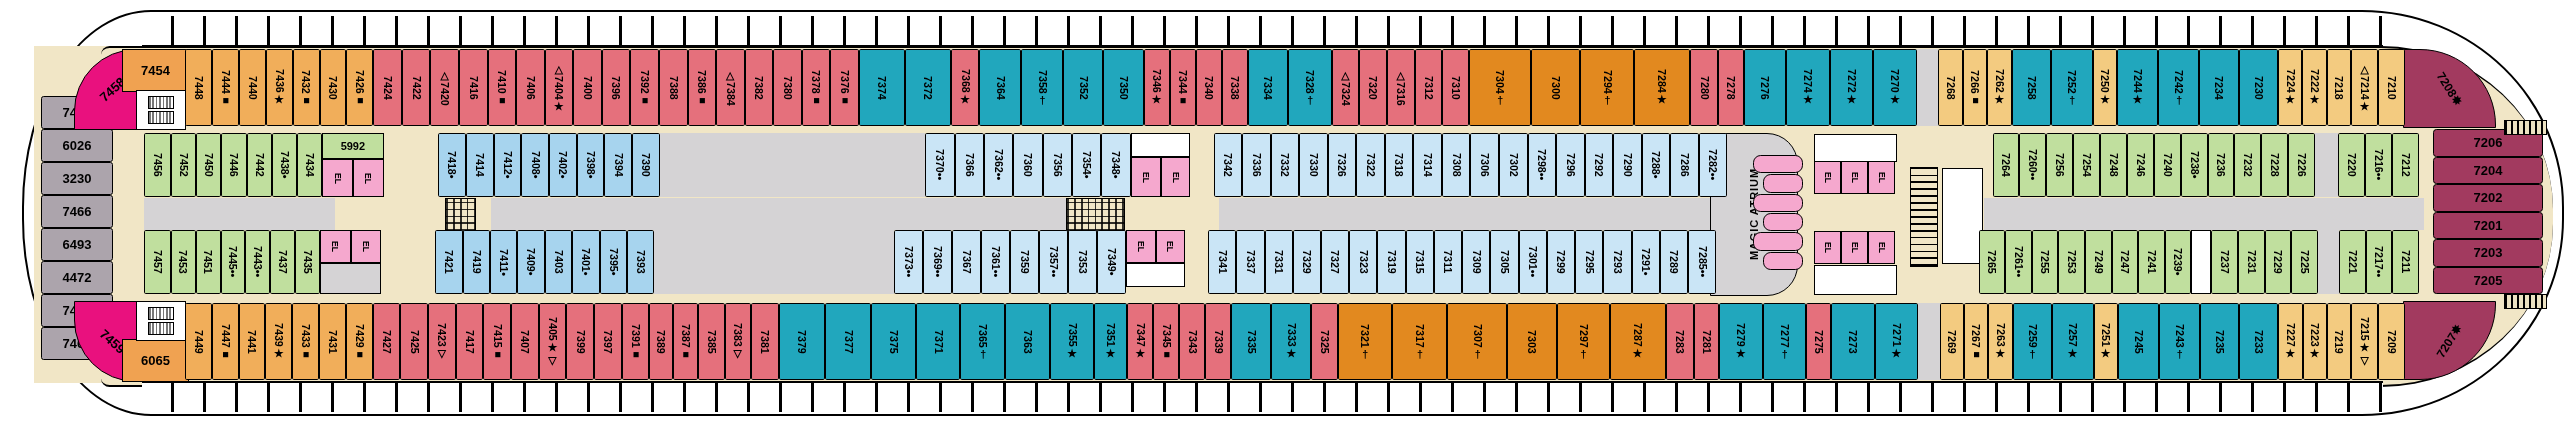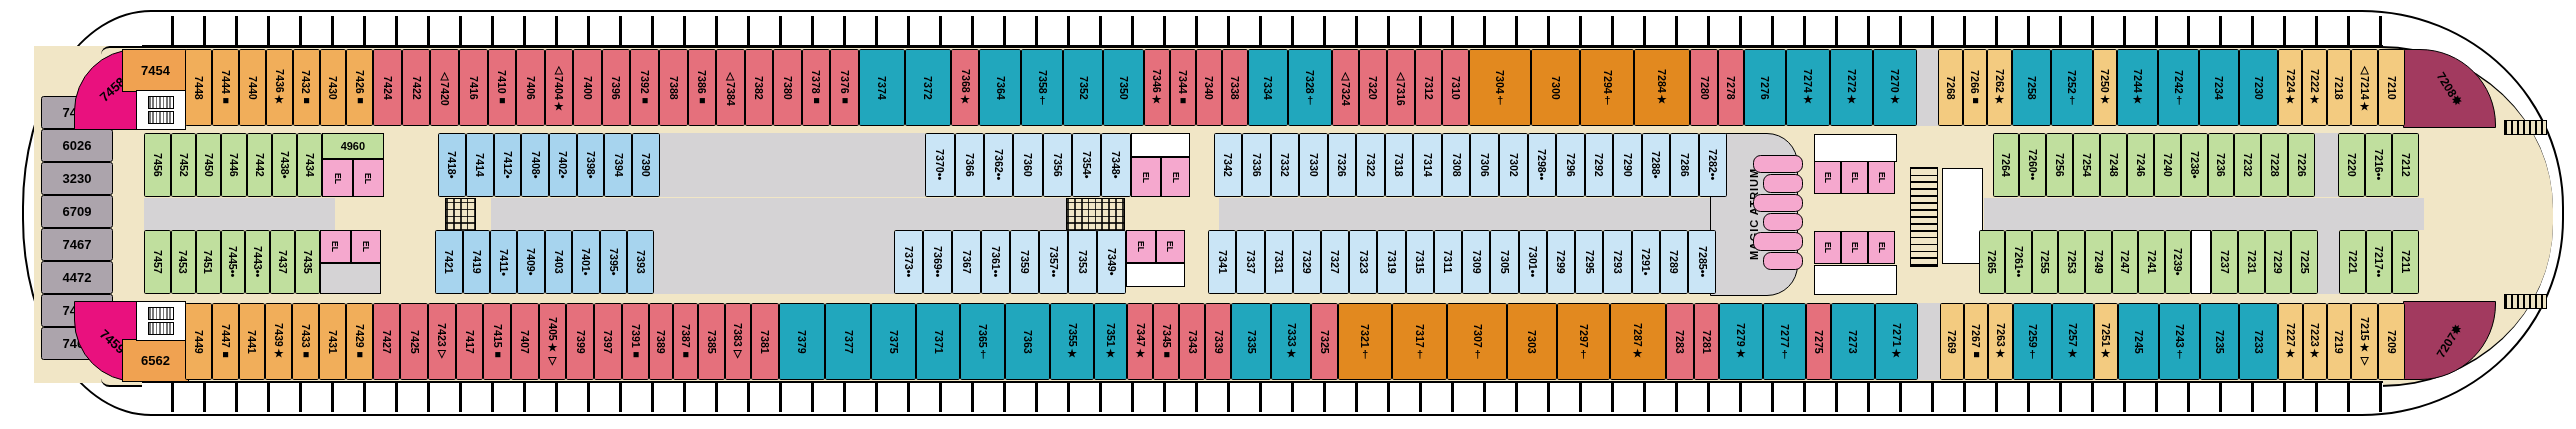--- a/index.html
+++ b/index.html
@@ -237,7 +237,7 @@
       <div class="cabin" style="background: rgb(192, 223, 158); flex-grow: 28;">7438•</div>
       <div class="cabin" style="background: rgb(192, 223, 158); flex-grow: 28;">7434</div>
       <div class="eb" style="flex-grow: 74;">
-        <div class="ebcab">4960</div>
+        <div class="ebcab">5992</div>
         <div class="els">
           <div class="el">EL</div>
           <div class="el">EL</div>

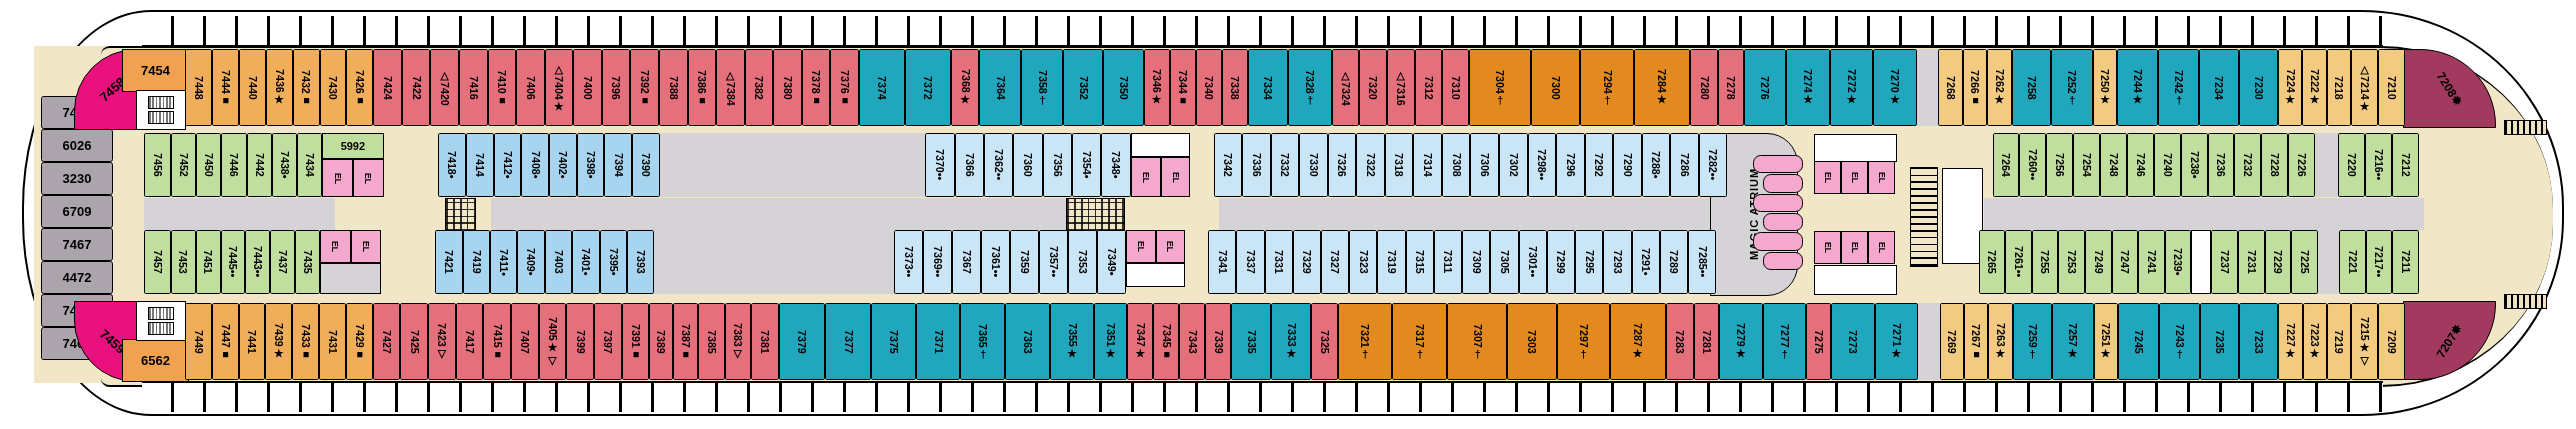--- a/index.html
+++ b/index.html
@@ -141,6 +141,14 @@
   <div class="vstairs" style="left:1910px;top:167px;width:26px;height:98px"></div>
   <div class="wbox" style="left:1942px;top:168px;width:39px;height:94px"></div>
 
+  <div class="bowstack">
+      <div class="mcell">7206</div>
+      <div class="mcell">7204</div>
+      <div class="mcell">7202</div>
+      <div class="mcell">7201</div>
+      <div class="mcell">7203</div>
+      <div class="mcell">7205</div>
+    </div>
   <div class="bwedge t">
       <span>7208✸</span>
     </div>

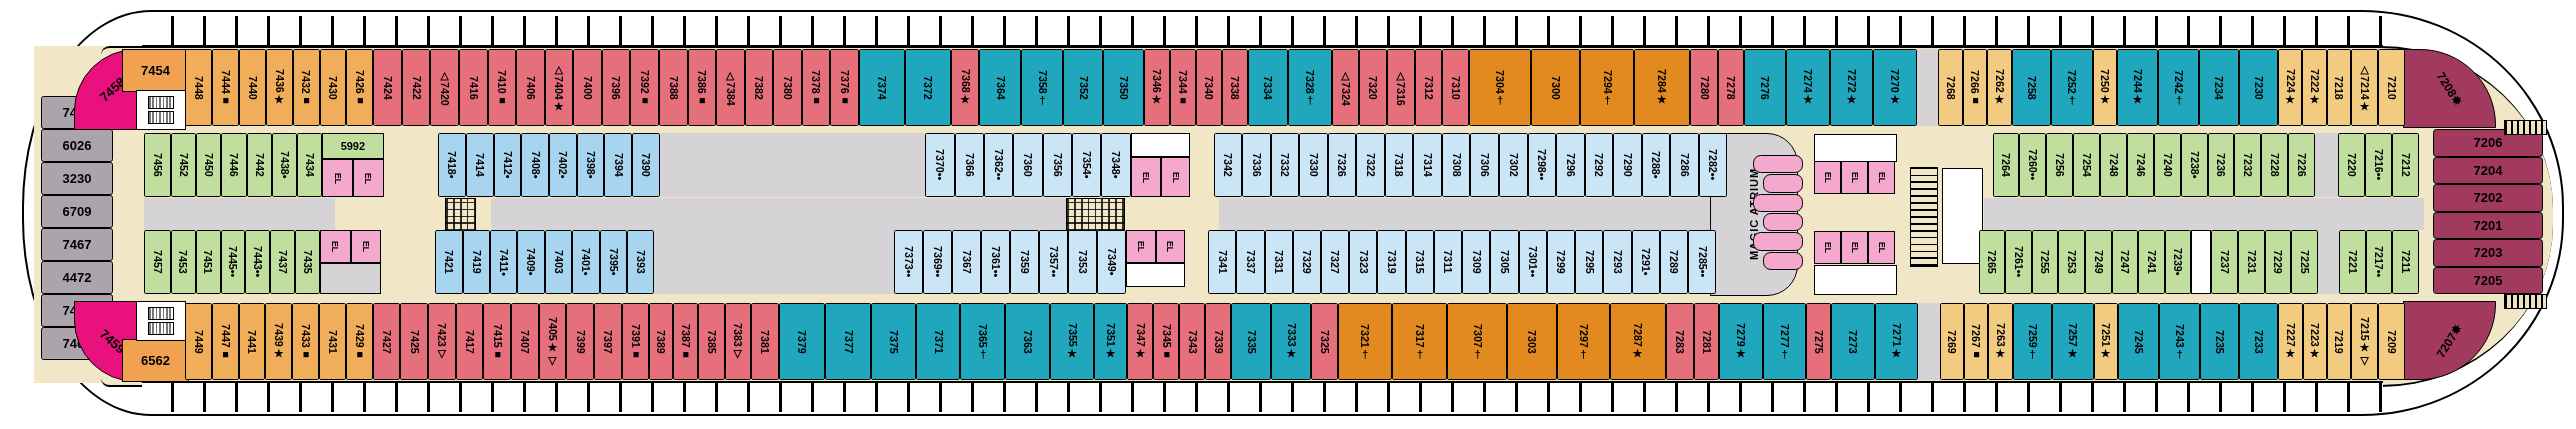--- a/index.html
+++ b/index.html
@@ -88,7 +88,7 @@
       <div class="gcell">7460</div>
       <div class="gcell">6026</div>
       <div class="gcell">3230</div>
-      <div class="gcell">6709</div>
+      <div class="gcell">7466</div>
       <div class="gcell">7467</div>
       <div class="gcell">4472</div>
       <div class="gcell">7463</div>

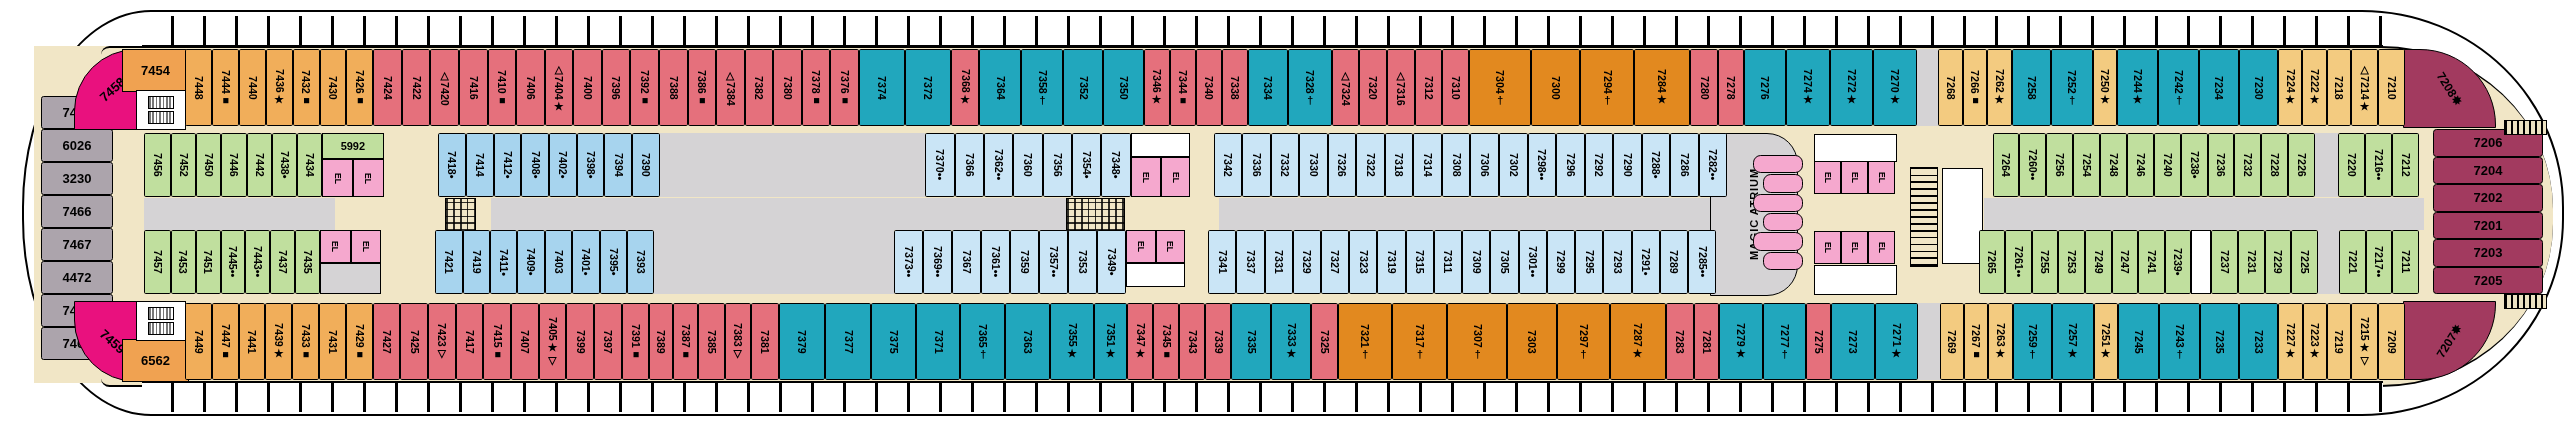--- a/index.html
+++ b/index.html
@@ -89,7 +89,7 @@
       <div class="gcell">6026</div>
       <div class="gcell">3230</div>
       <div class="gcell">7466</div>
-      <div class="gcell">7467</div>
+      <div class="gcell">6493</div>
       <div class="gcell">4472</div>
       <div class="gcell">7463</div>
       <div class="gcell">7461</div>

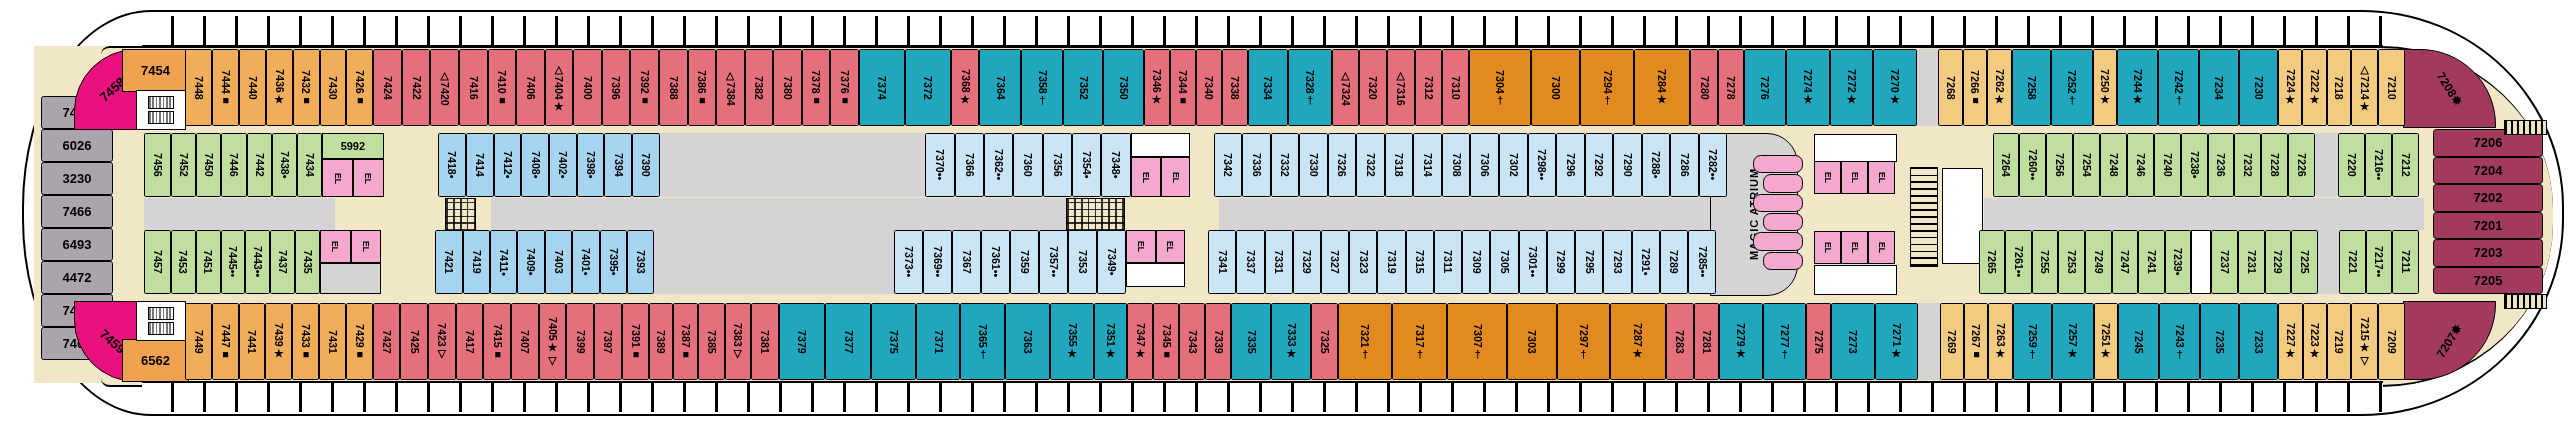--- a/index.html
+++ b/index.html
@@ -104,7 +104,7 @@
       <span>7454</span>
     </div>
   <div class="hsuite" style="top:339px">
-      <span>6562</span>
+      <span>6065</span>
     </div>
   <div class="liftbox" style="top:90px">
       <div class="lifticon"></div>

